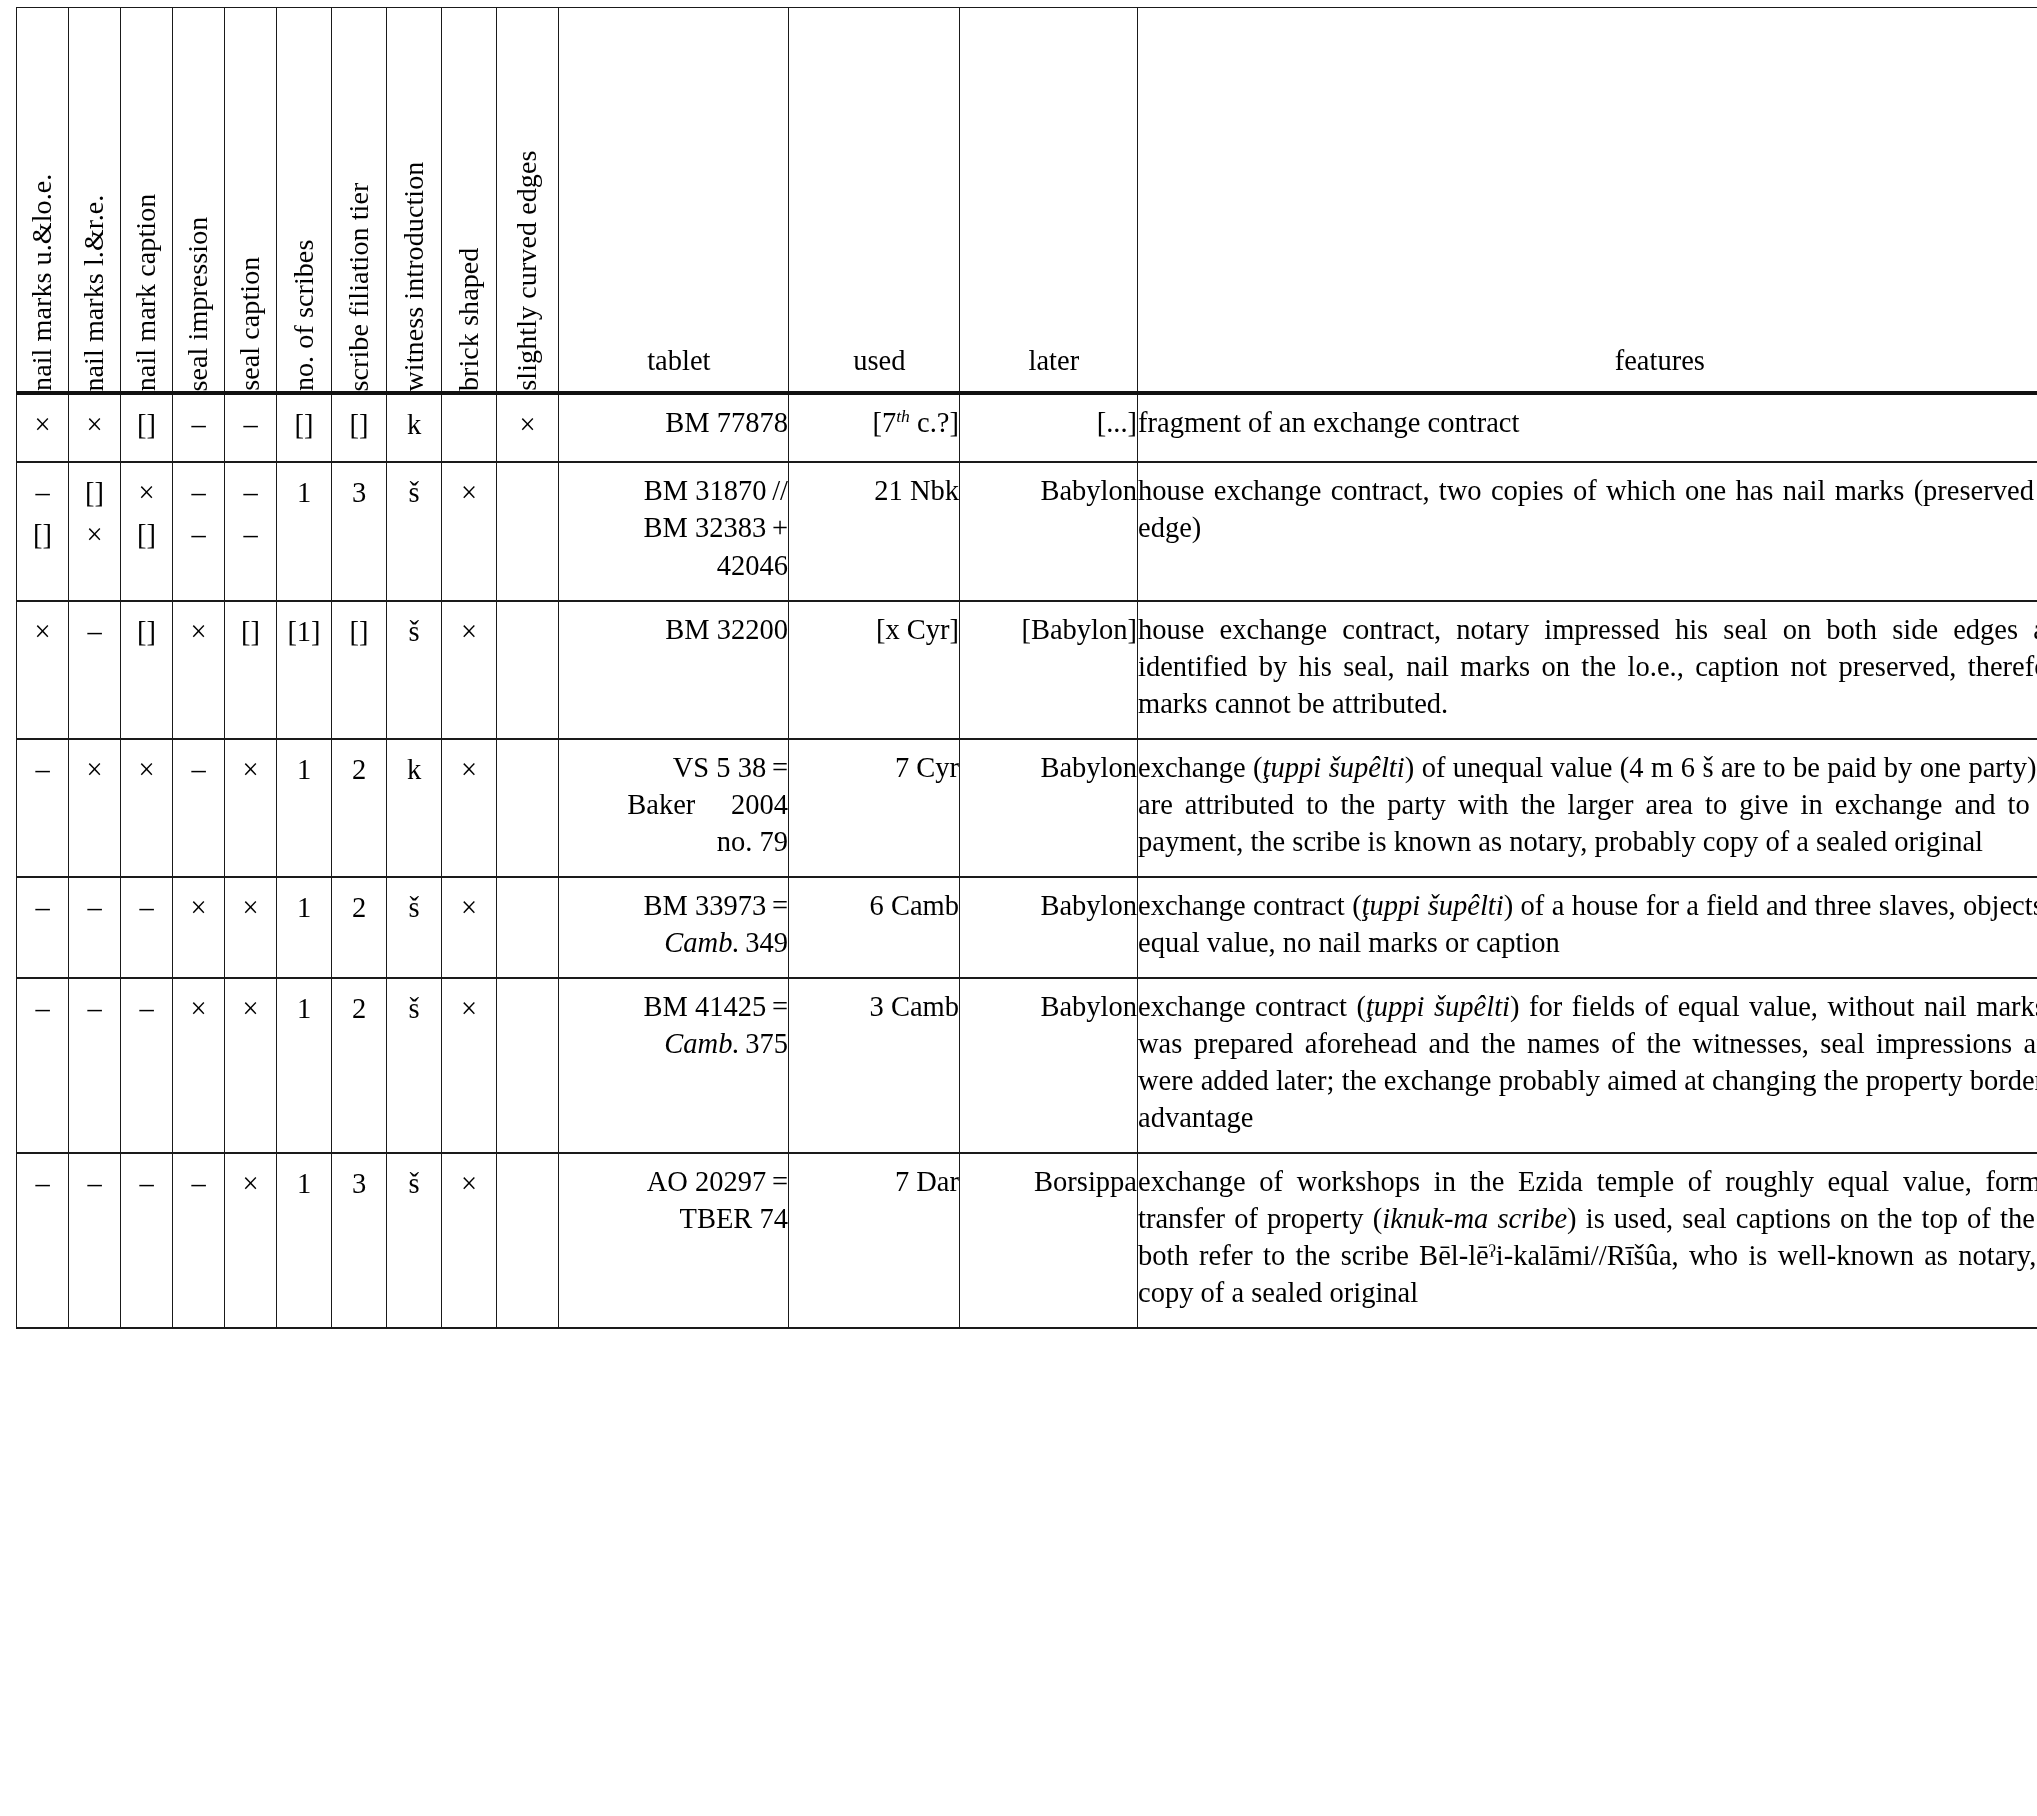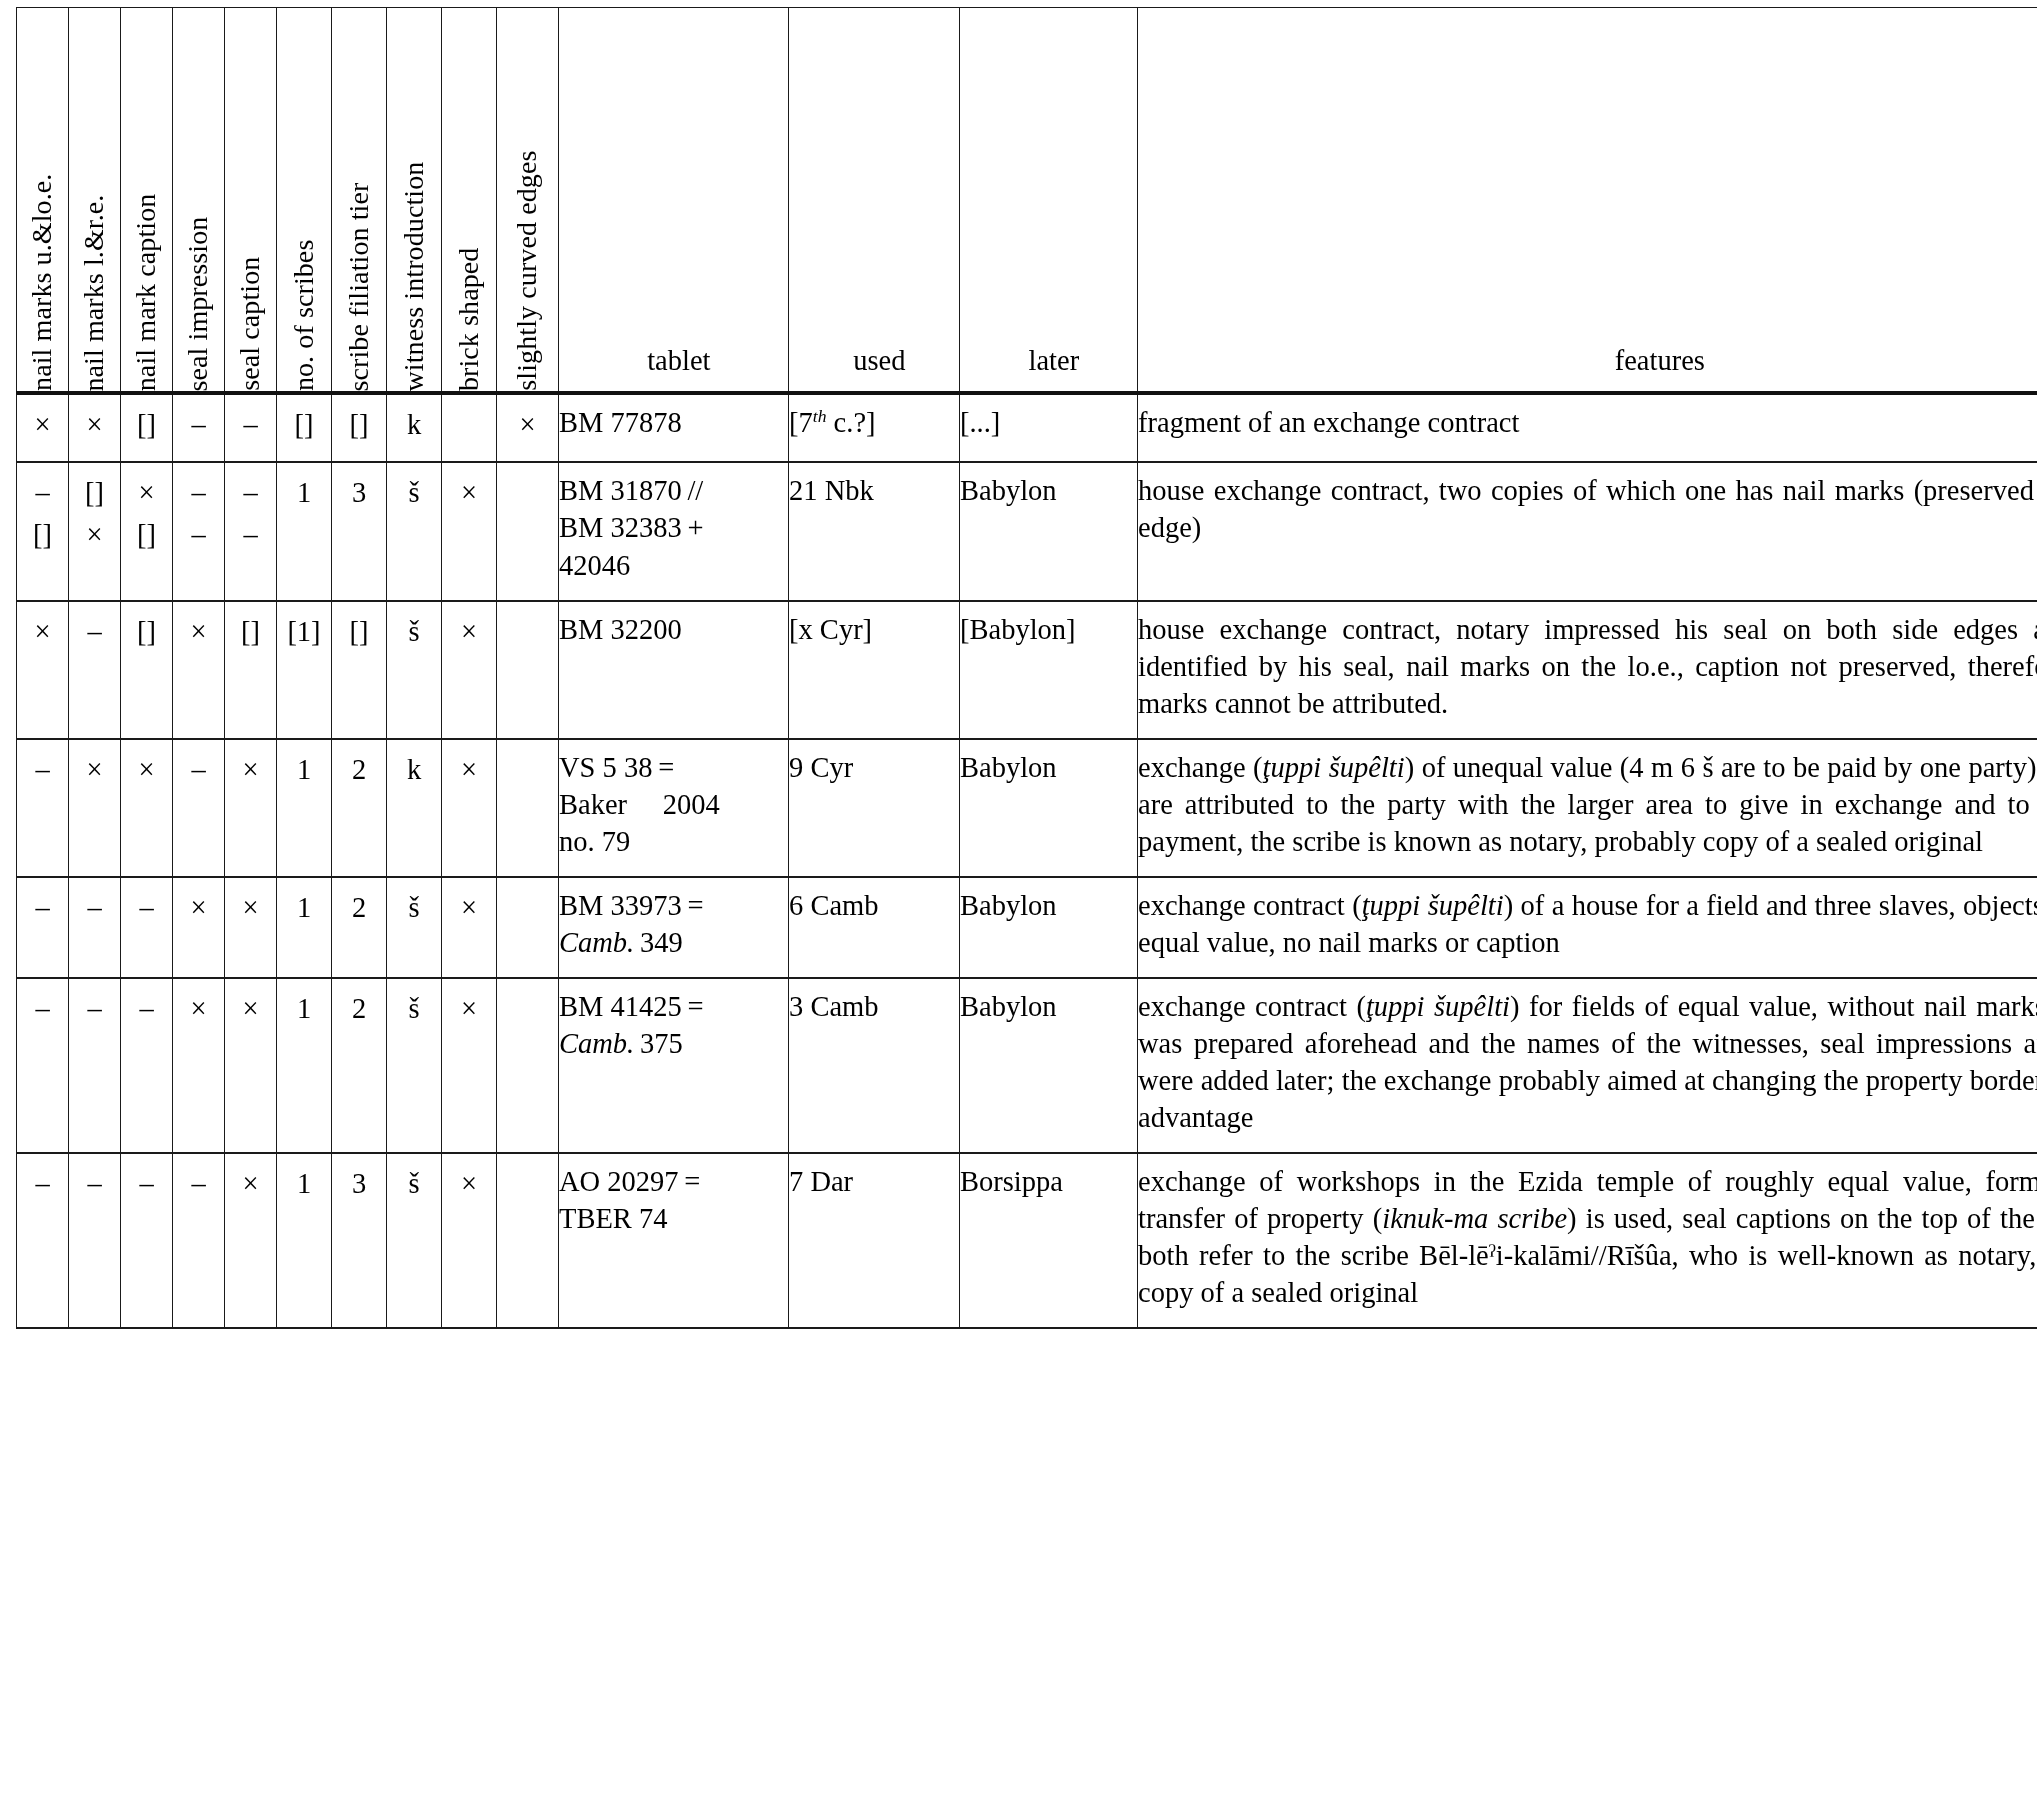--- a/index.html
+++ b/index.html
@@ -89,6 +89,7 @@
     padding-left: 11.6px;
     padding-right: 7.1px;
     font-size: 28.5px;
+    text-align: right;
   }
   td.features {
     padding-left: 12.5px;

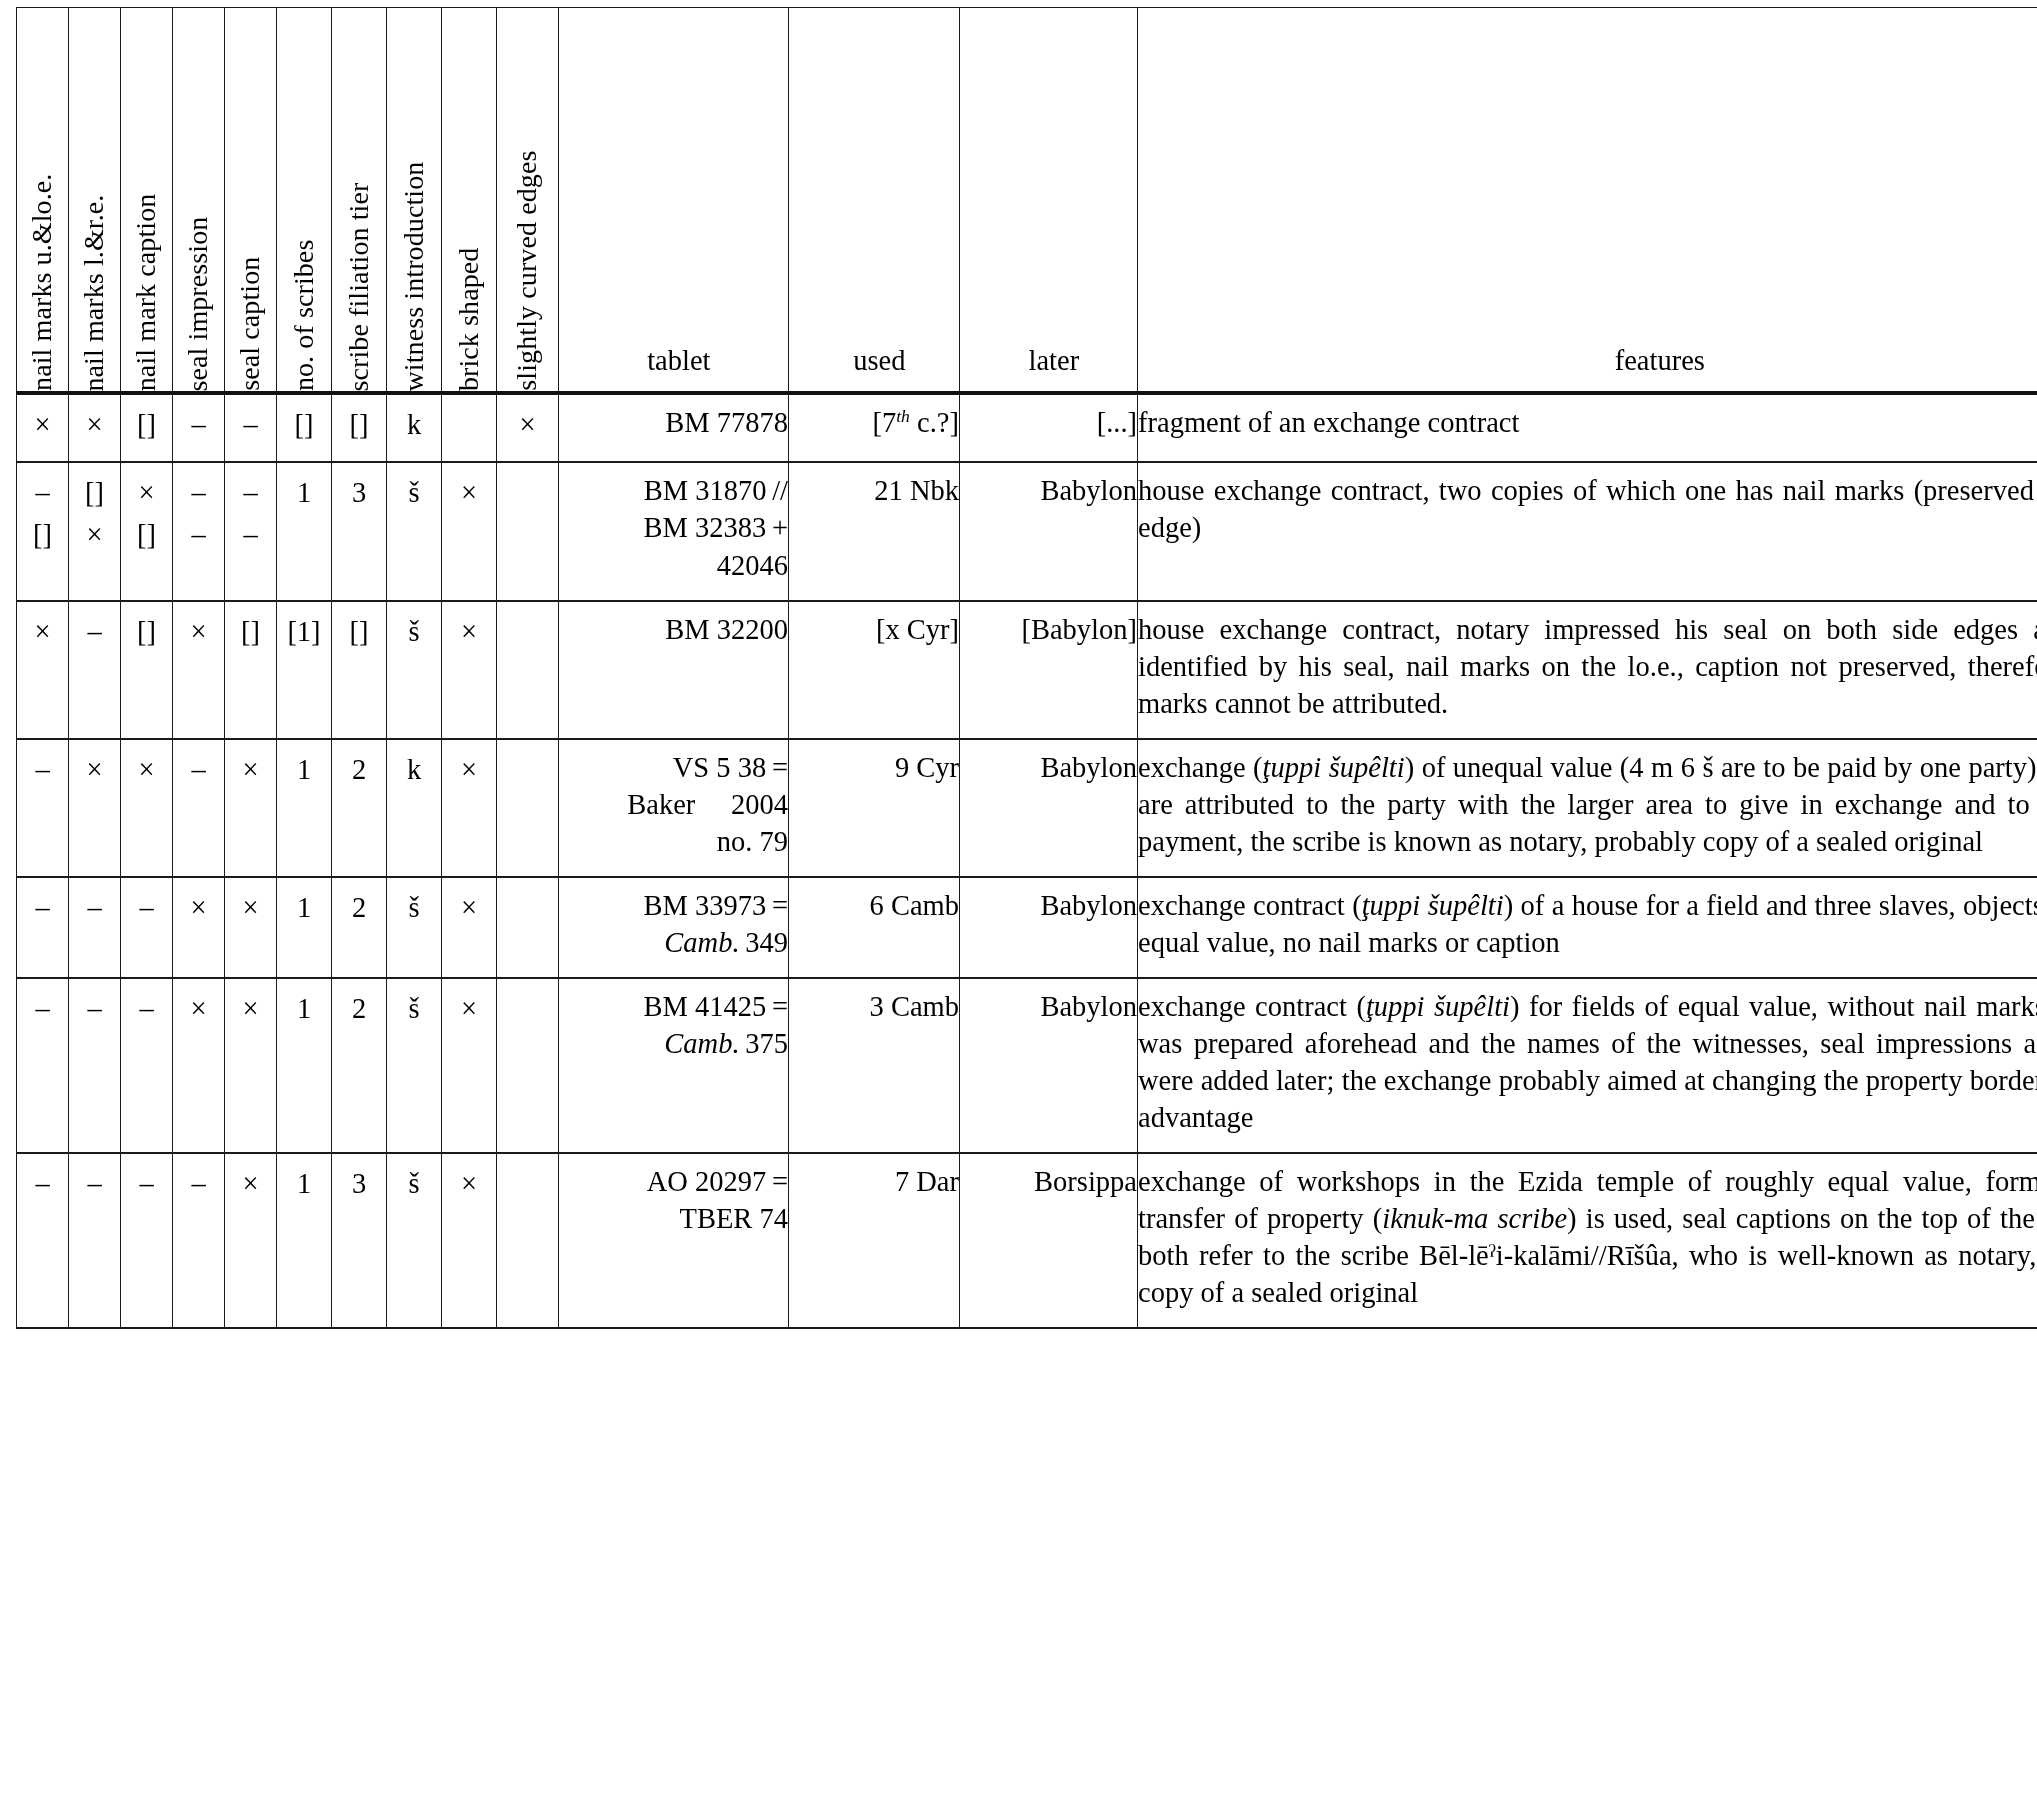--- a/index.html
+++ b/index.html
@@ -348,7 +348,7 @@
             <span class="ml"></span>
           </td>
           <td class="tablet">VS 5 38 =<br>Baker  2004<br>no. 79</td>
-          <td class="date">9 Cyr</td>
+          <td class="date">7 Cyr</td>
           <td class="place">Babylon</td>
           <td class="features">
             <p>exchange (<i>ţuppi šupêlti</i>) of unequal value (4 m 6 š are to be paid by one party), nail marks are attributed to the party with the larger area to give in exchange and to receive the payment, the scribe is known as notary, probably copy of a sealed original</p>

